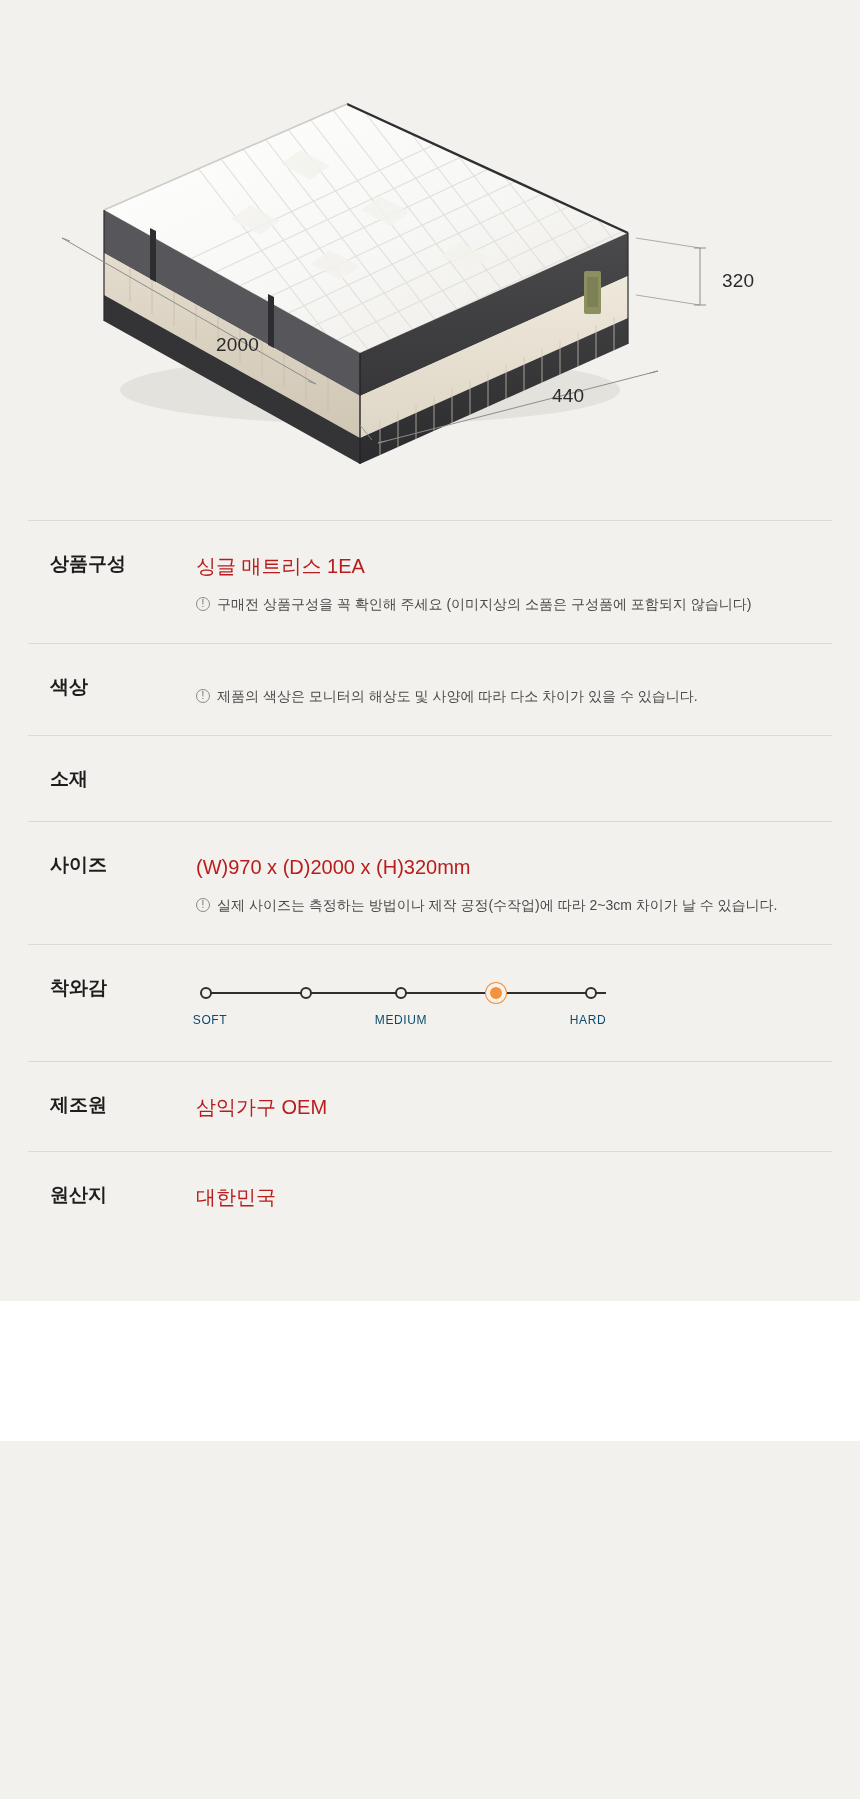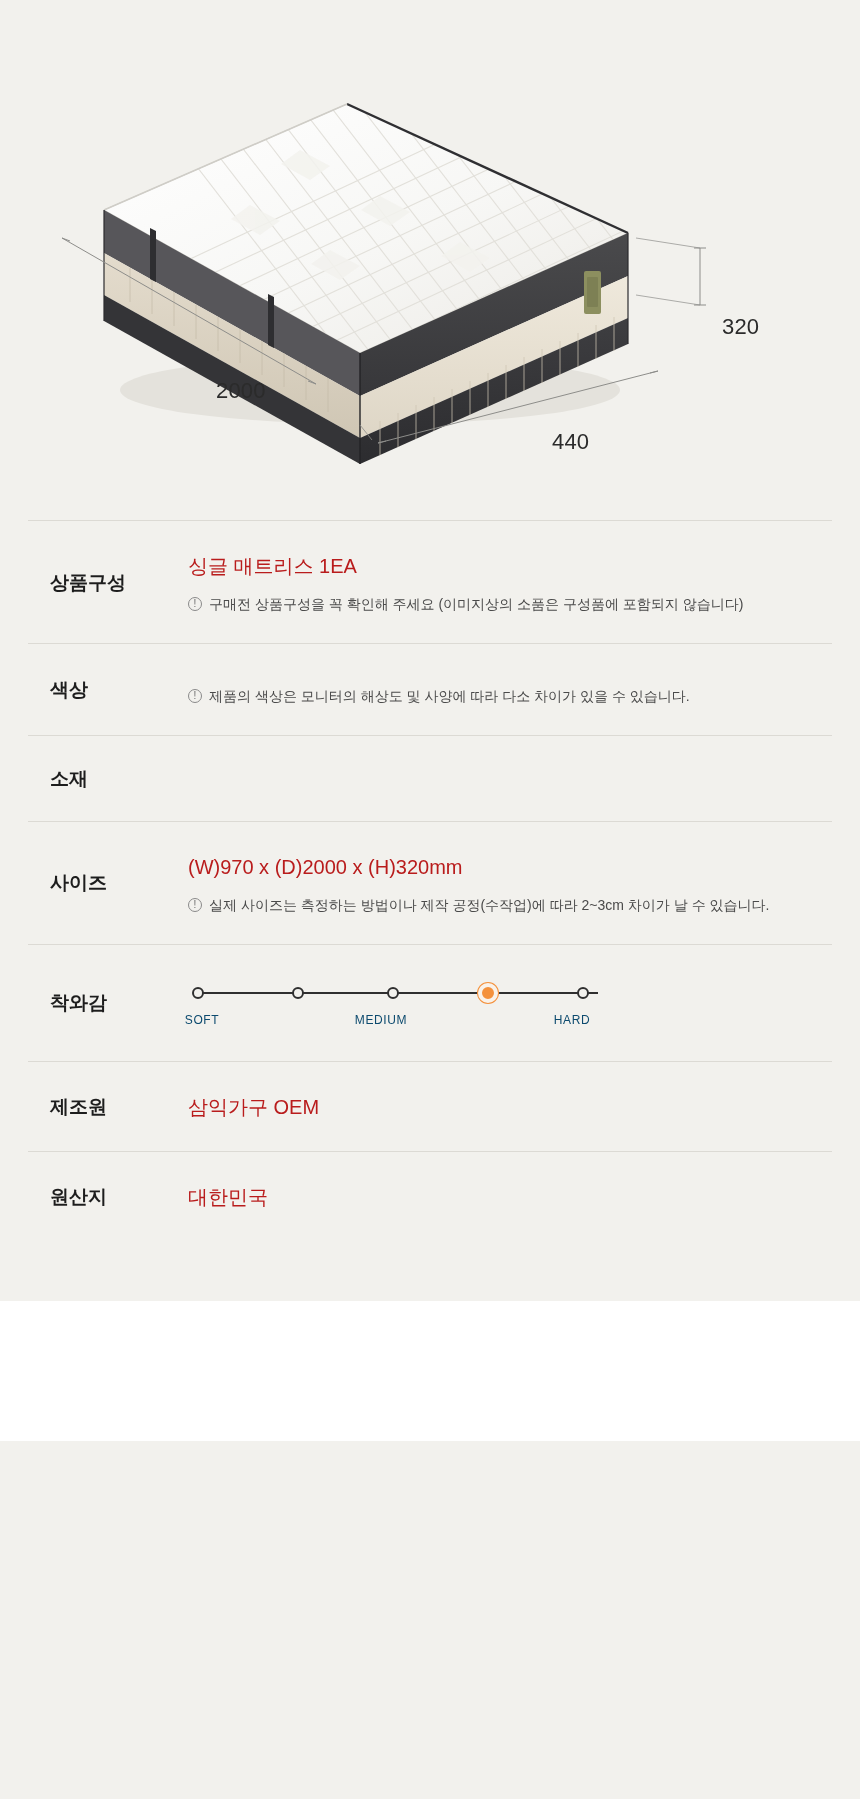--- a/index.html
+++ b/index.html
@@ -30,11 +30,10 @@
   }
   .dim-label {
     position: absolute;
-    font-size: 22px;
+    font-size: 19px;
     color: #2b2b2b;
     letter-spacing: .2px;
     font-family: "Liberation Sans", sans-serif;
-    margin-top: 44px;
   }
   .dim-2000 { left: 216px; top: 334px; }
   .dim-970  { left: 552px; top: 385px; }

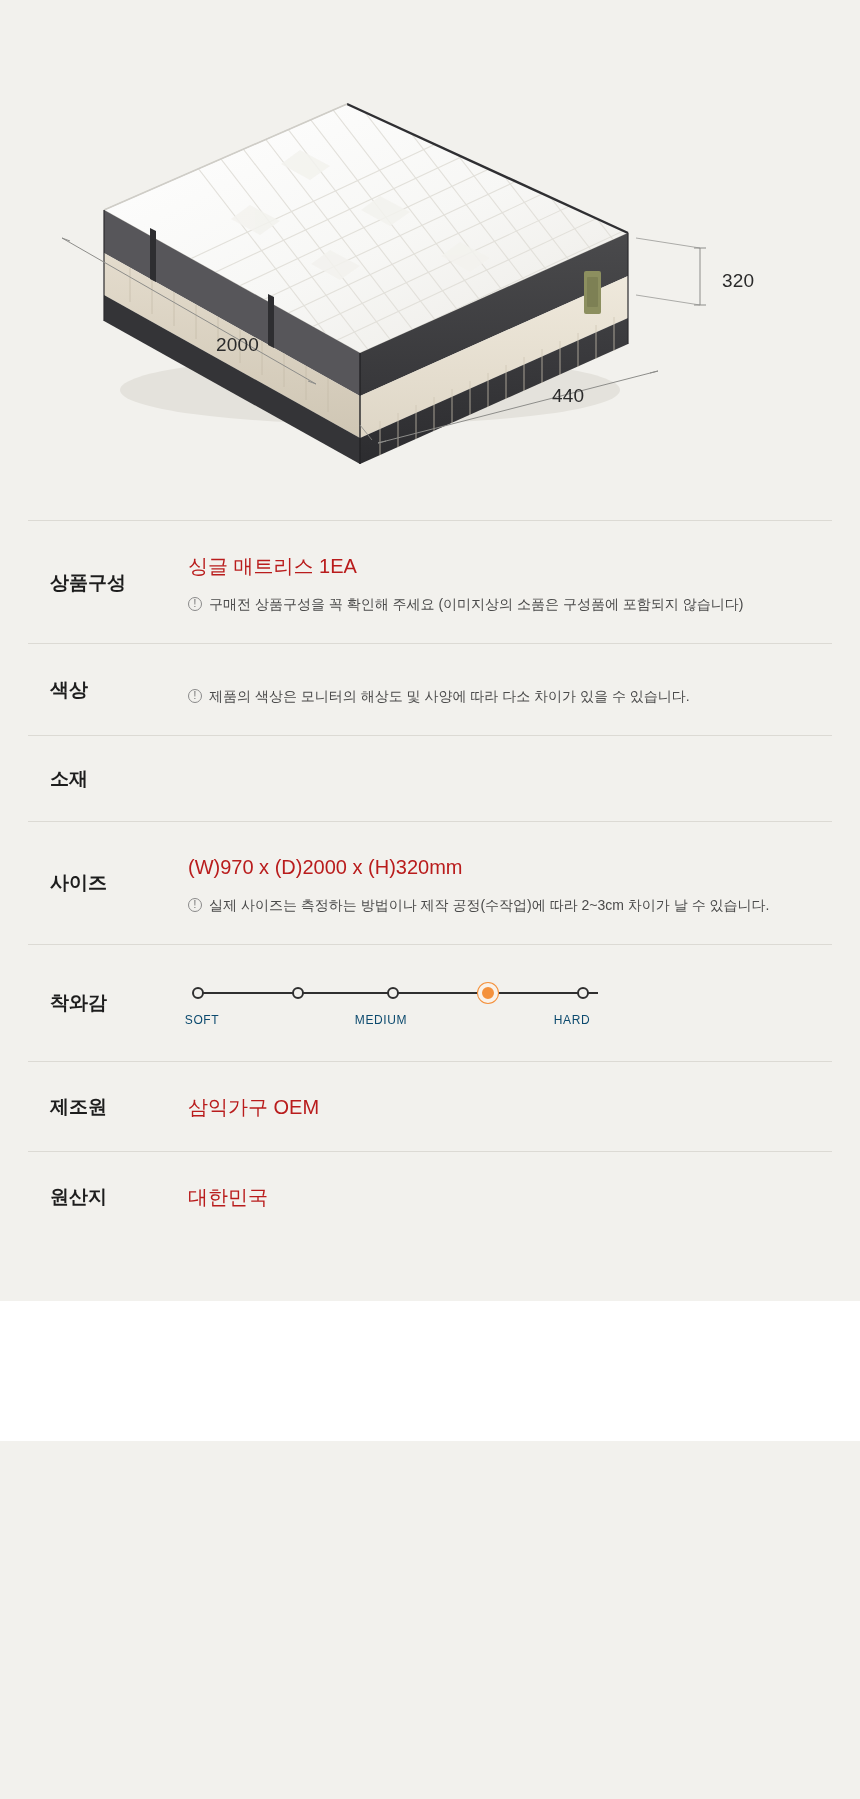--- a/index.html
+++ b/index.html
@@ -47,9 +47,10 @@
   }
   .spec-row {
     display: flex;
-    align-items: center;
+    align-items: flex-start;
     border-top: 1px solid #dcdad4;
     padding: 30px 0 28px 0;
+    gap: 8px;
   }
   .spec-row.first { border-top: 1px solid #dcdad4; }
   .spec-label {

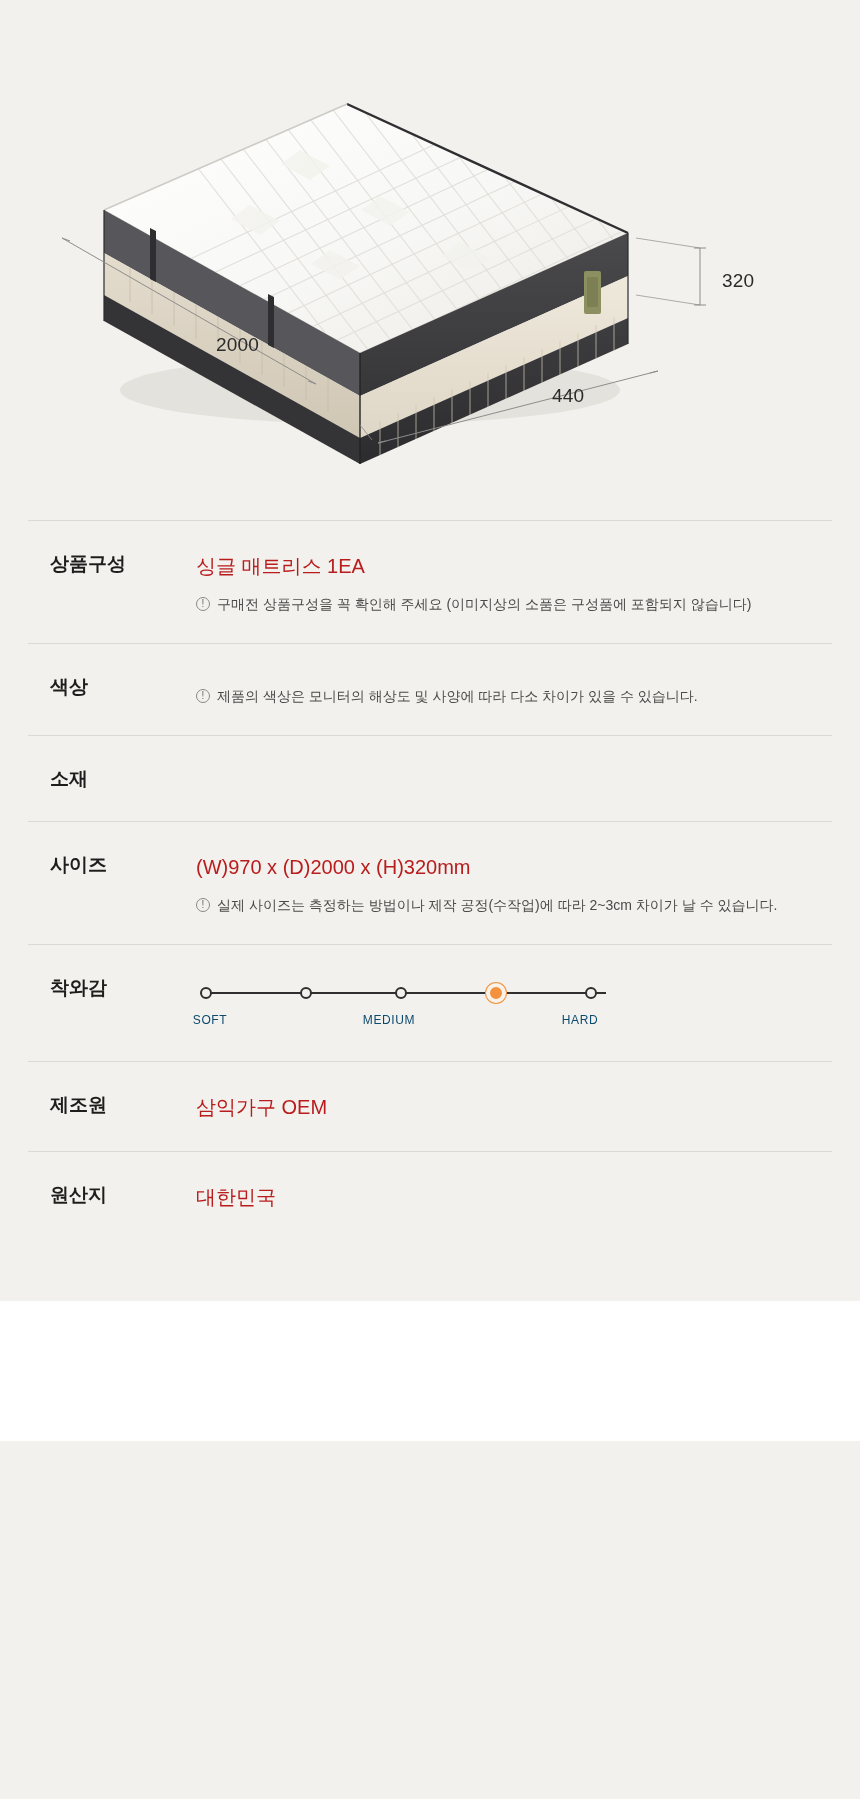--- a/index.html
+++ b/index.html
@@ -354,7 +354,7 @@
           </div>
           <div class="fm-labels">
             <div class="fm-lab" style="left:14px">SOFT</div>
-            <div class="fm-lab" style="left:193px">MEDIUM</div>
+            <div class="fm-lab" style="left:205px">MEDIUM</div>
             <div class="fm-lab" style="left:384px">HARD</div>
           </div>
         </div>

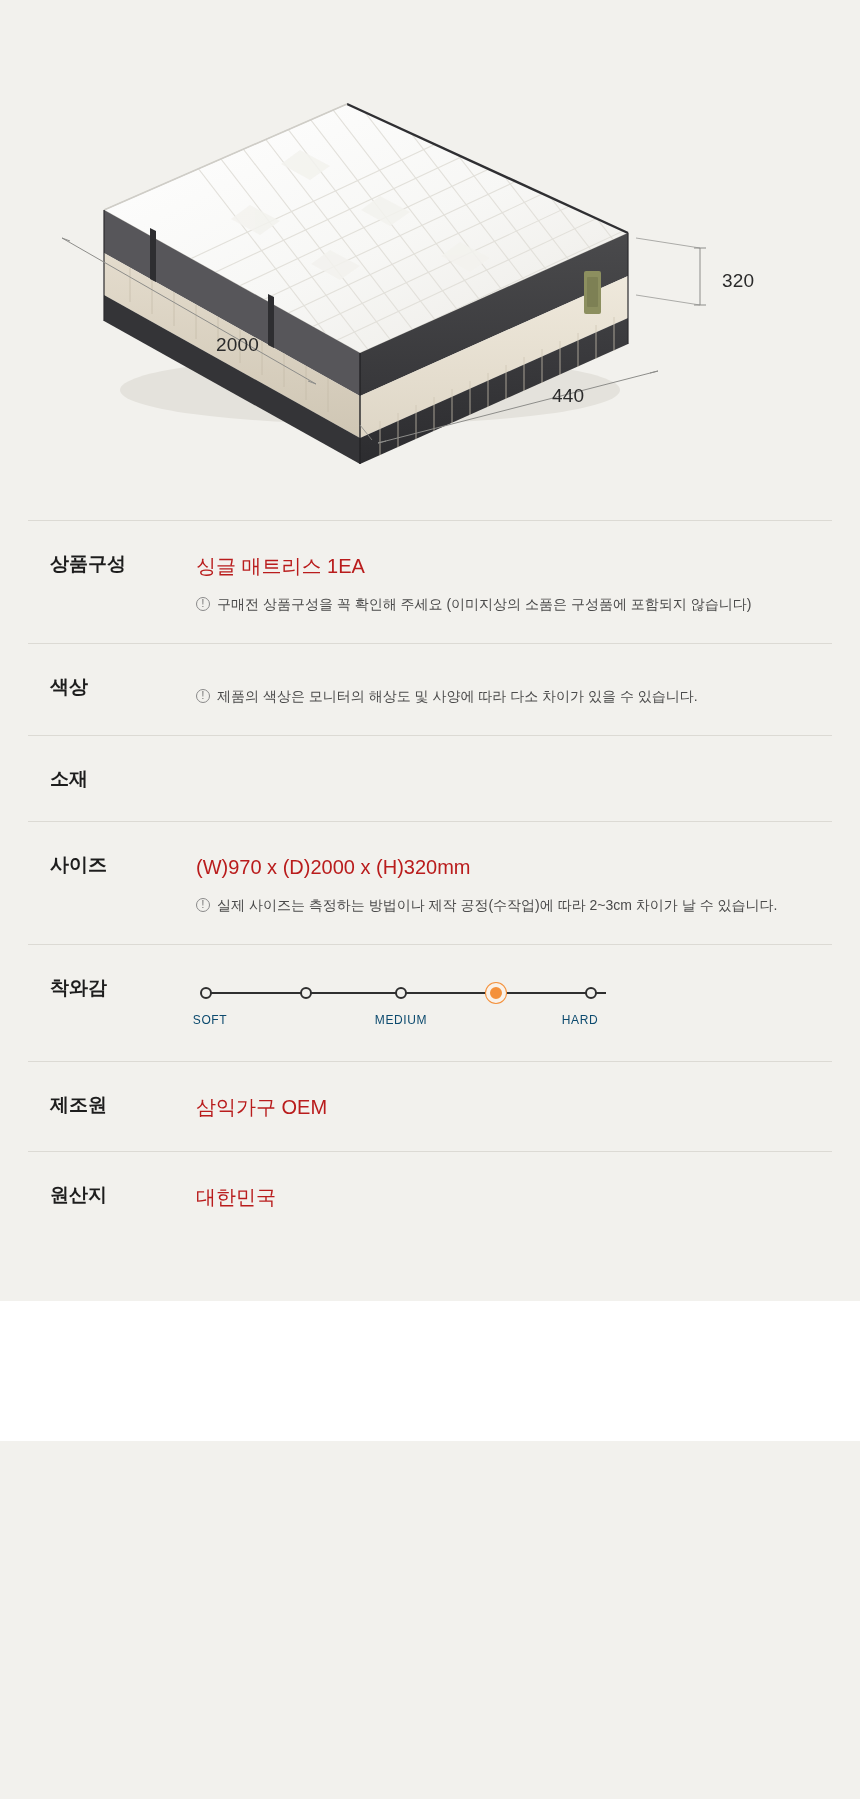--- a/index.html
+++ b/index.html
@@ -355,7 +355,7 @@
           <div class="fm-labels">
             <div class="fm-lab" style="left:14px">SOFT</div>
             <div class="fm-lab" style="left:205px">MEDIUM</div>
-            <div class="fm-lab" style="left:384px">HARD</div>
+            <div class="fm-lab" style="left:392px">HARD</div>
           </div>
         </div>
       </div>

